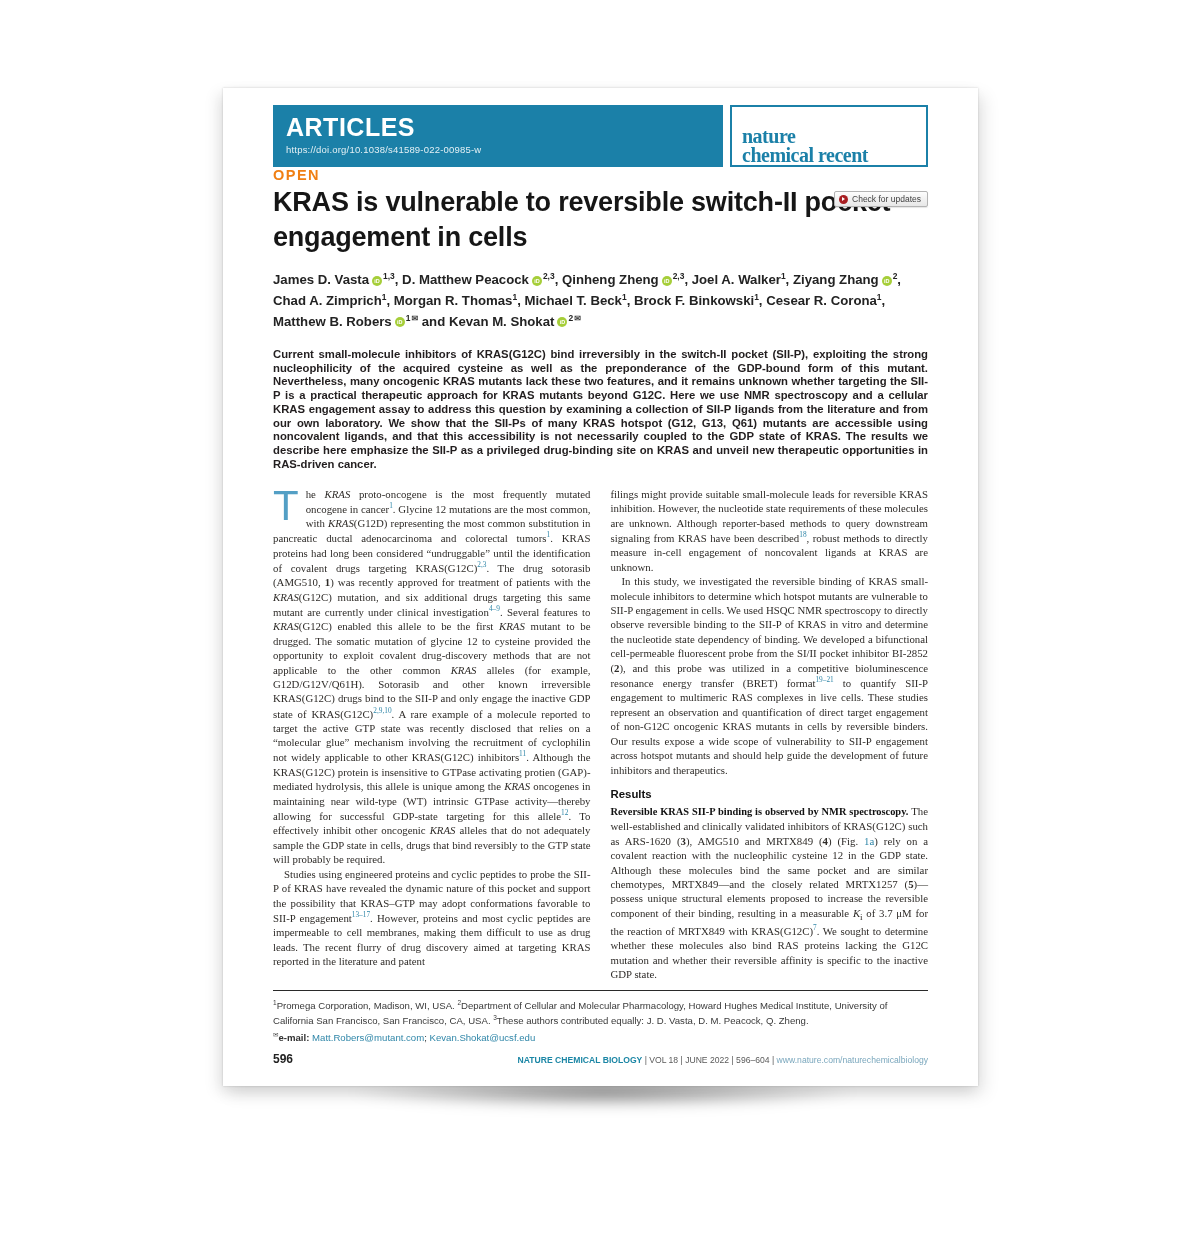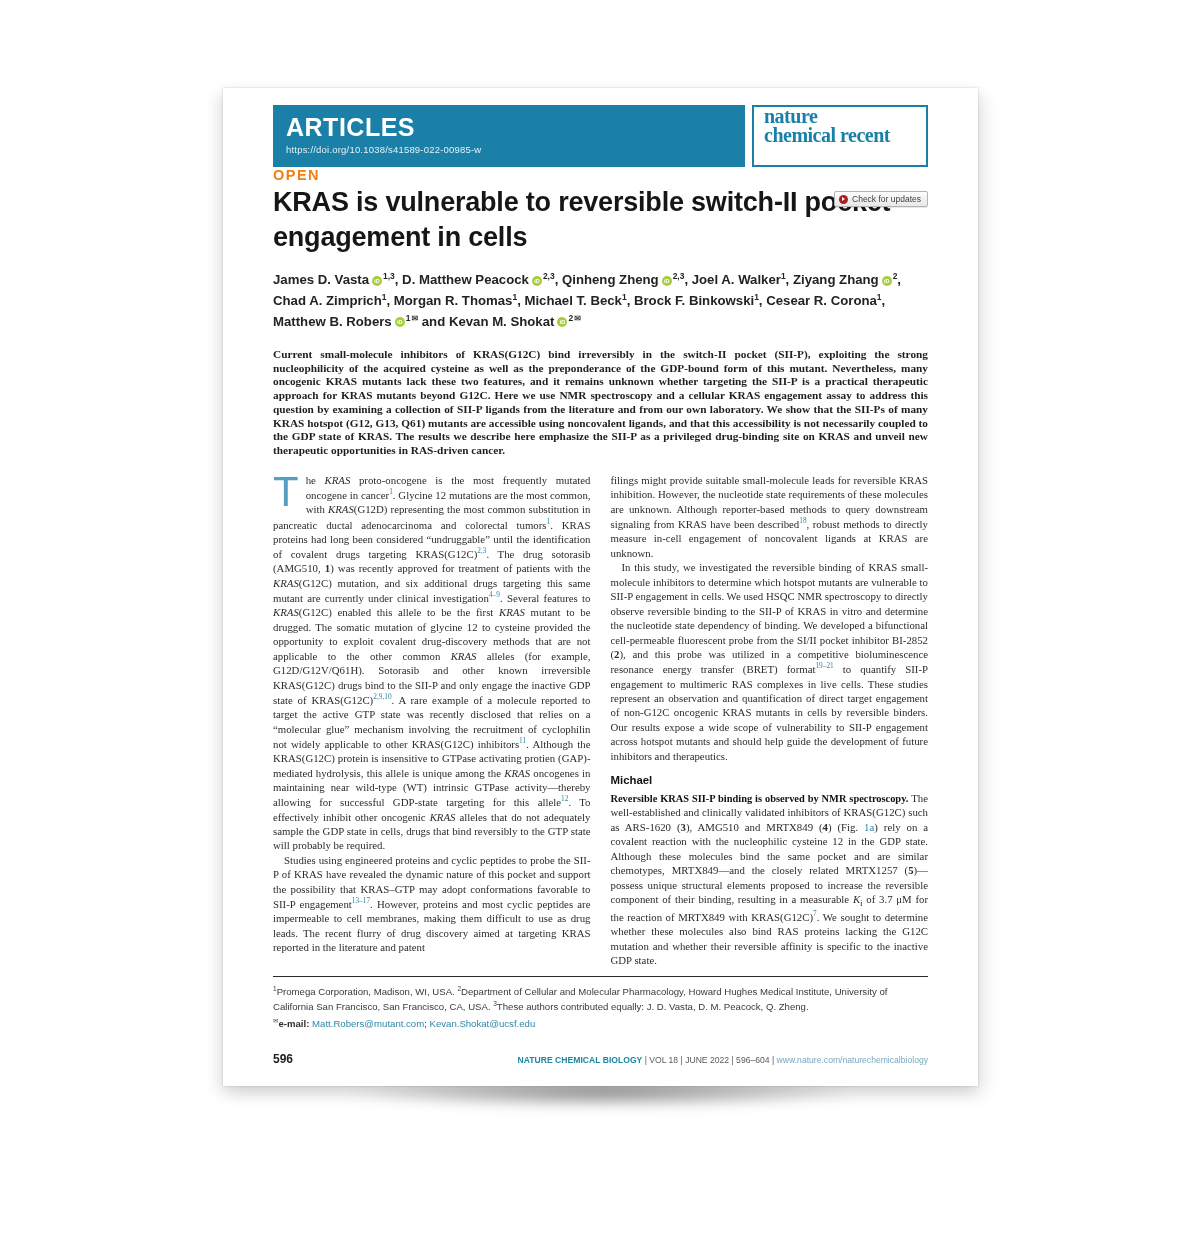--- a/index.html
+++ b/index.html
@@ -17,8 +17,8 @@
   .banner{flex:1;background:#1b80a8;color:#fff;padding:9px 0 0 13px;box-sizing:border-box;}
   .banner .articles{font-size:25px;font-weight:bold;letter-spacing:.5px;line-height:1.05;}
   .banner .doi{font-size:9.5px;color:rgba(255,255,255,.88);margin-top:4px;letter-spacing:.2px;}
-  .logobox{width:176px;margin-left:7px;border:2px solid #1b80a8;background:#fff;
-           display:flex;align-items:flex-start;box-sizing:border-box;}
+  .logobox{width:198px;margin-left:7px;border:2px solid #1b80a8;background:#fff;
+           display:flex;align-items:flex-end;box-sizing:border-box;}
   .logotext{font-family:"Liberation Serif",serif;font-weight:bold;color:#1b80a8;
             font-size:20px;line-height:.95;padding-left:10px;letter-spacing:-.5px;}
 

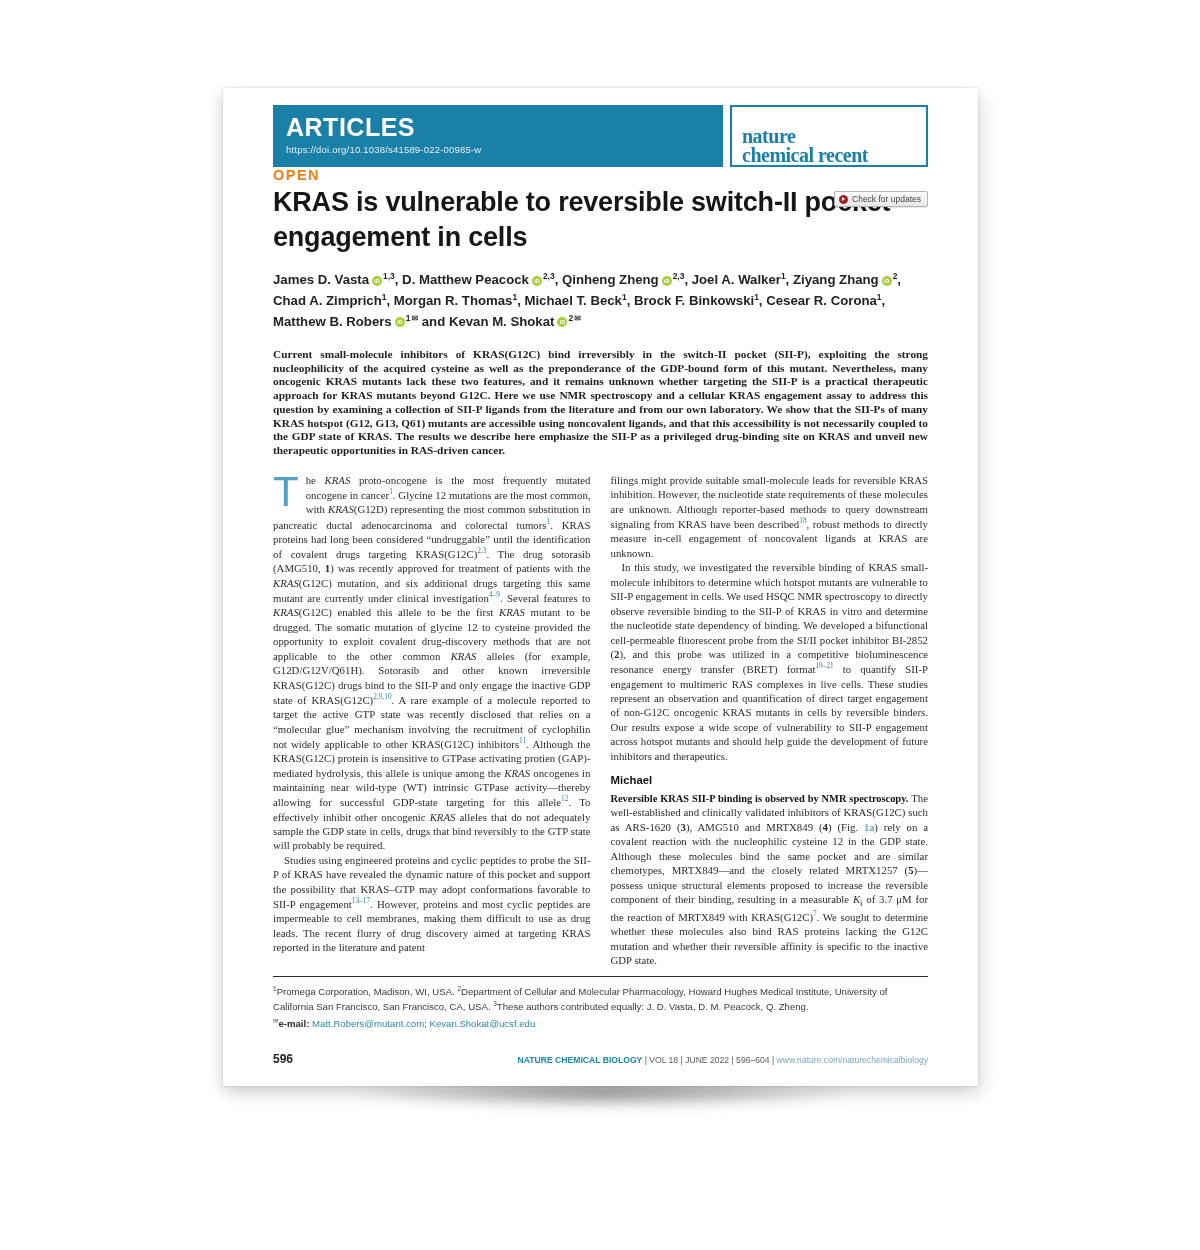--- a/index.html
+++ b/index.html
@@ -37,7 +37,7 @@
          font-size:5.5px;font-weight:bold;text-align:center;line-height:10px;vertical-align:2px;margin:0 1px 0 3px;}
   sup.asup{font-size:64%;}
   sup.env{font-size:8px;color:#444;margin-left:1px;}
-  .abstract{margin:15px 0 0 0;font-size:11.3px;font-weight:bold;color:#221e1f;line-height:1.22;text-align:justify;font-family:Liberation Serif, serif;}
+  .abstract{margin:15px 0 0 0;font-size:11.3px;font-weight:bold;color:#221e1f;line-height:1.22;text-align:justify;}
 
   
   .body{display:flex;gap:20px;margin-top:15px;color:#2e2b28;

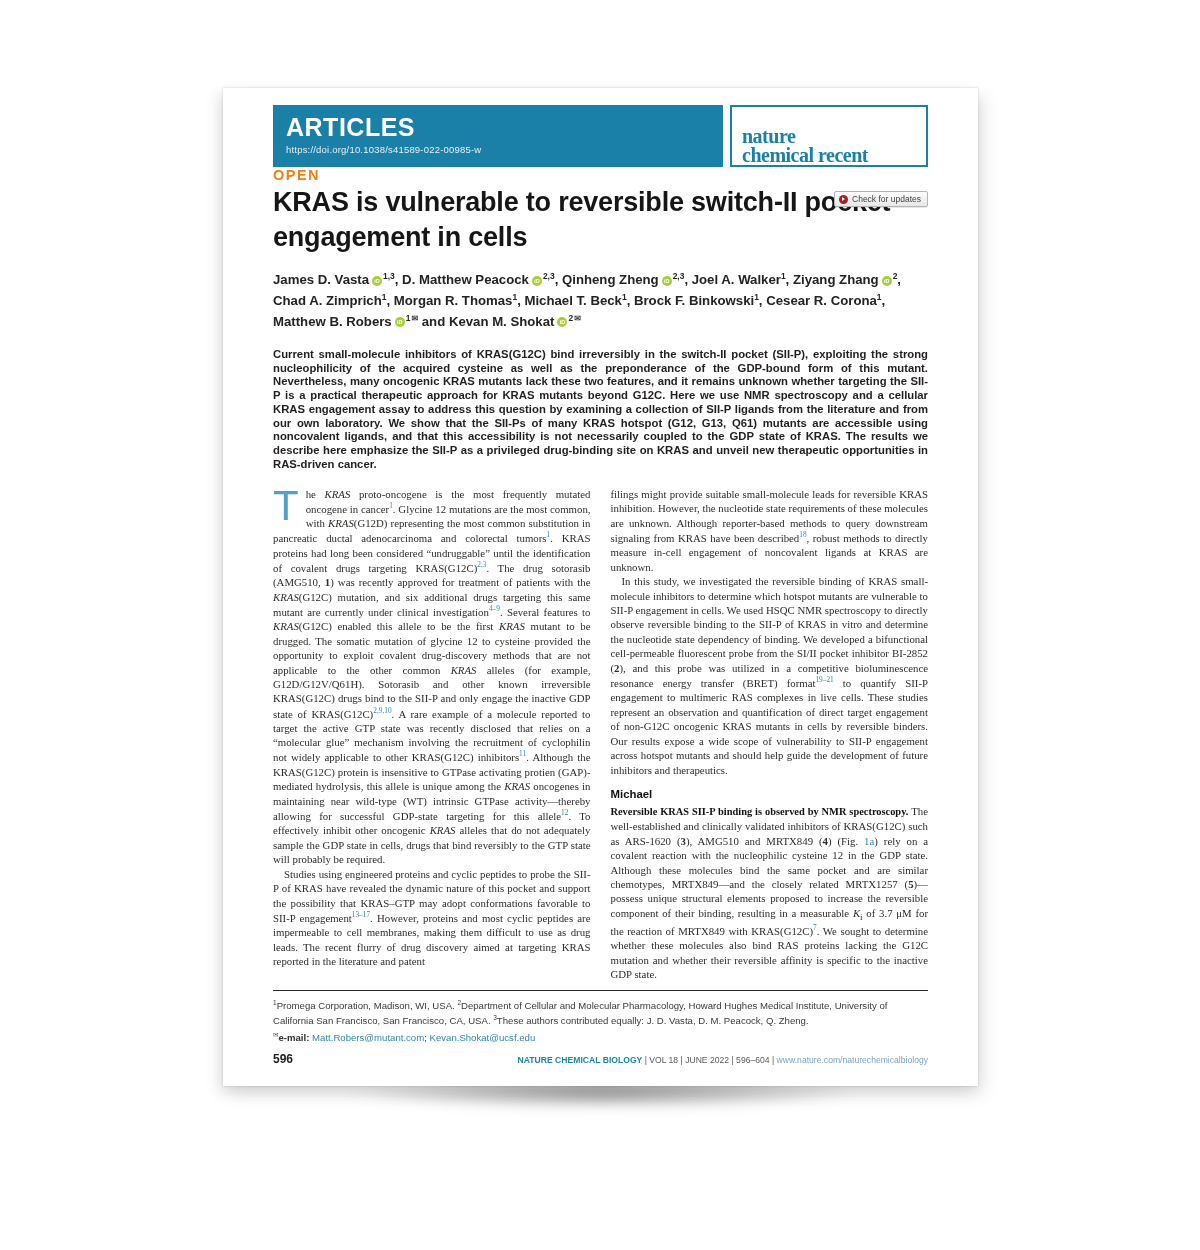--- a/index.html
+++ b/index.html
@@ -108,7 +108,7 @@
         <div class="col">
           <p>filings might provide suitable small-molecule leads for reversible KRAS inhibition. However, the nucleotide state requirements of these molecules are unknown. Although reporter-based methods to query downstream signaling from KRAS have been described<sup class="ref">18</sup>, robust methods to directly measure in-cell engagement of noncovalent ligands at KRAS are unknown.</p>
           <p class="indent">In this study, we investigated the reversible binding of KRAS small-molecule inhibitors to determine which hotspot mutants are vulnerable to SII-P engagement in cells. We used HSQC NMR spectroscopy to directly observe reversible binding to the SII-P of KRAS in vitro and determine the nucleotide state dependency of binding. We developed a bifunctional cell-permeable fluorescent probe from the SI/II pocket inhibitor BI-2852 (<b>2</b>), and this probe was utilized in a competitive bioluminescence resonance energy transfer (BRET) format<sup class="ref">19–21</sup> to quantify SII-P engagement to multimeric RAS complexes in live cells. These studies represent an observation and quantification of direct target engagement of non-G12C oncogenic KRAS mutants in cells by reversible binders. Our results expose a wide scope of vulnerability to SII-P engagement across hotspot mutants and should help guide the development of future inhibitors and therapeutics.</p>
-          <h2 class="results-h">Michael</h2>
+          <h2 class="results-h">Results</h2>
           <p><b class="runin">Reversible KRAS SII-P binding is observed by NMR spectroscopy.</b> The well-established and clinically validated inhibitors of KRAS(G12C) such as ARS-1620 (<b>3</b>), AMG510 and MRTX849 (<b>4</b>) (Fig. <span class="tlink">1a</span>) rely on a covalent reaction with the nucleophilic cysteine 12 in the GDP state. Although these molecules bind the same pocket and are similar chemotypes, MRTX849—and the closely related MRTX1257 (<b>5</b>)—possess unique structural elements proposed to increase the reversible component of their binding, resulting in a measurable <i>K</i><sub>i</sub> of 3.7 μM for the reaction of MRTX849 with KRAS(G12C)<sup class="ref">7</sup>. We sought to determine whether these molecules also bind RAS proteins lacking the G12C mutation and whether their reversible affinity is specific to the inactive GDP state.</p>
         </div>
       </div>

